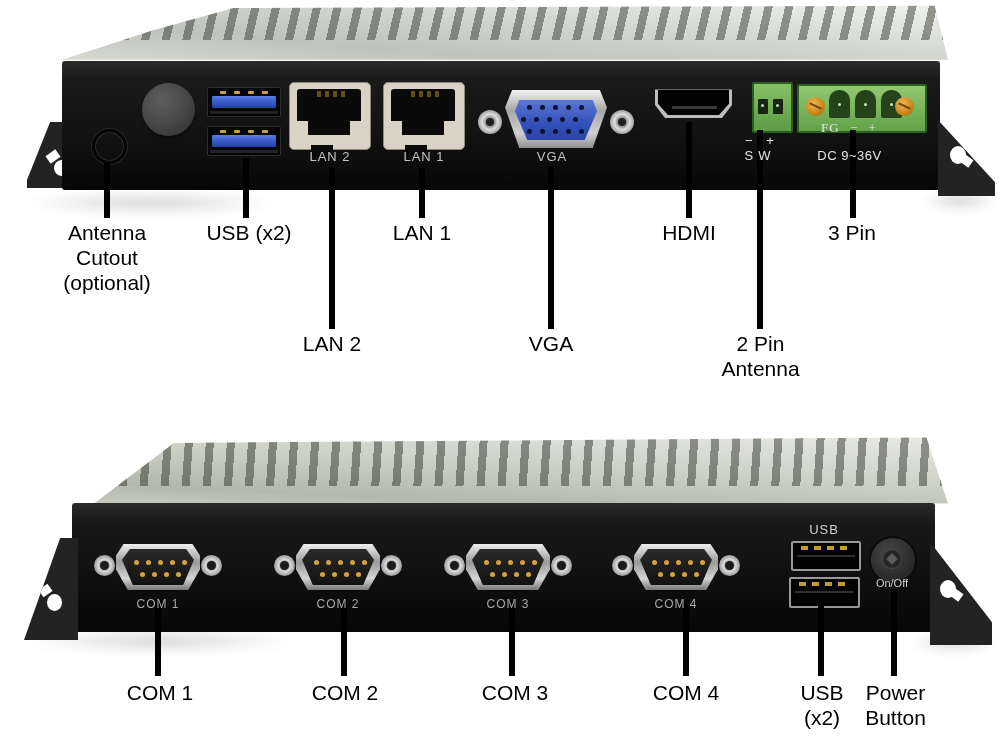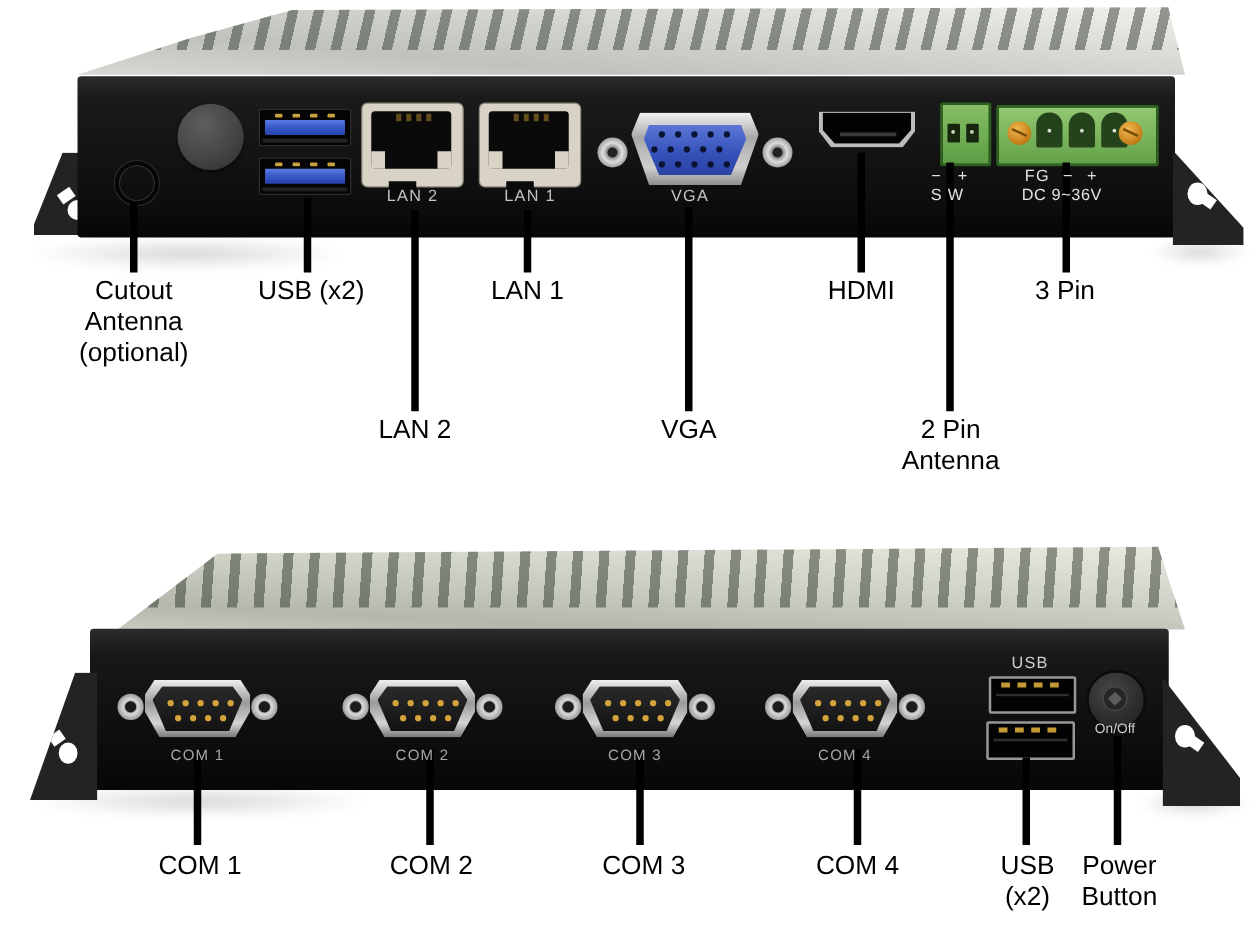--- a/index.html
+++ b/index.html
@@ -134,7 +134,7 @@
   .silk.grn{color:#e4e4e4;font-size:13px;}
   .sw-signs{left:735px;top:133px;width:50px;word-spacing:8px;}
   .sw-txt{left:735px;top:148px;width:50px;letter-spacing:5px;}
-  .dc-signs{left:799px;top:133px;width:100px;word-spacing:6px;}
+  .dc-signs{left:799px;top:120px;width:100px;word-spacing:6px;font-family:Liberation Serif, serif;}
   .dc-txt{left:797px;top:148px;width:105px;letter-spacing:0.5px;}
   .silk-lan2{left:290px;top:149px;width:80px;}
   .silk-lan1{left:384px;top:149px;width:80px;}

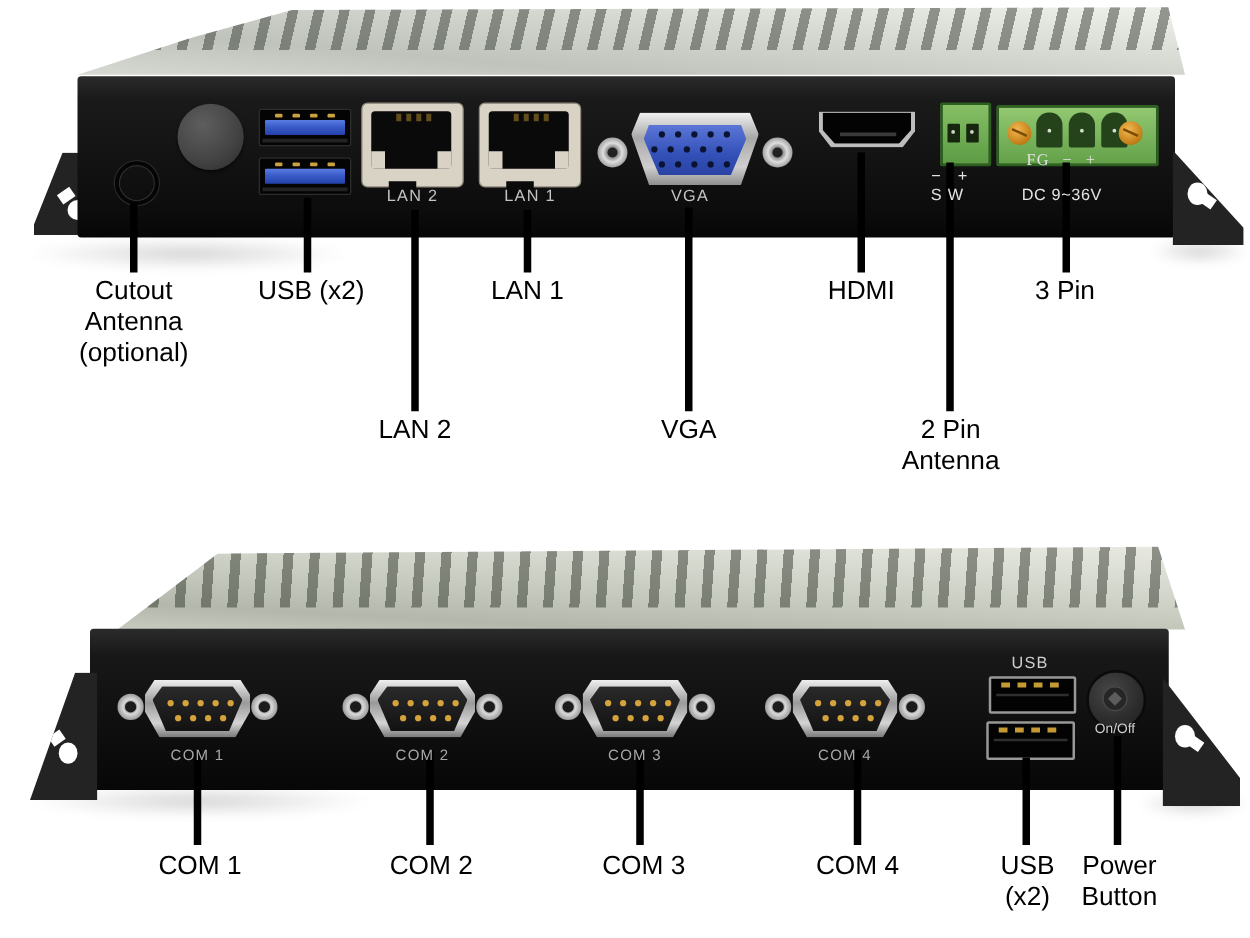--- a/index.html
+++ b/index.html
@@ -276,8 +276,8 @@
     <div class="lead l-dc"></div>
 
     <div class="callout c-wifi">
+      <div>Antenna</div>
       <div>Cutout</div>
-      <div>Antenna</div>
       <div>(optional)</div>
     </div>
     <div class="callout c-usb">

